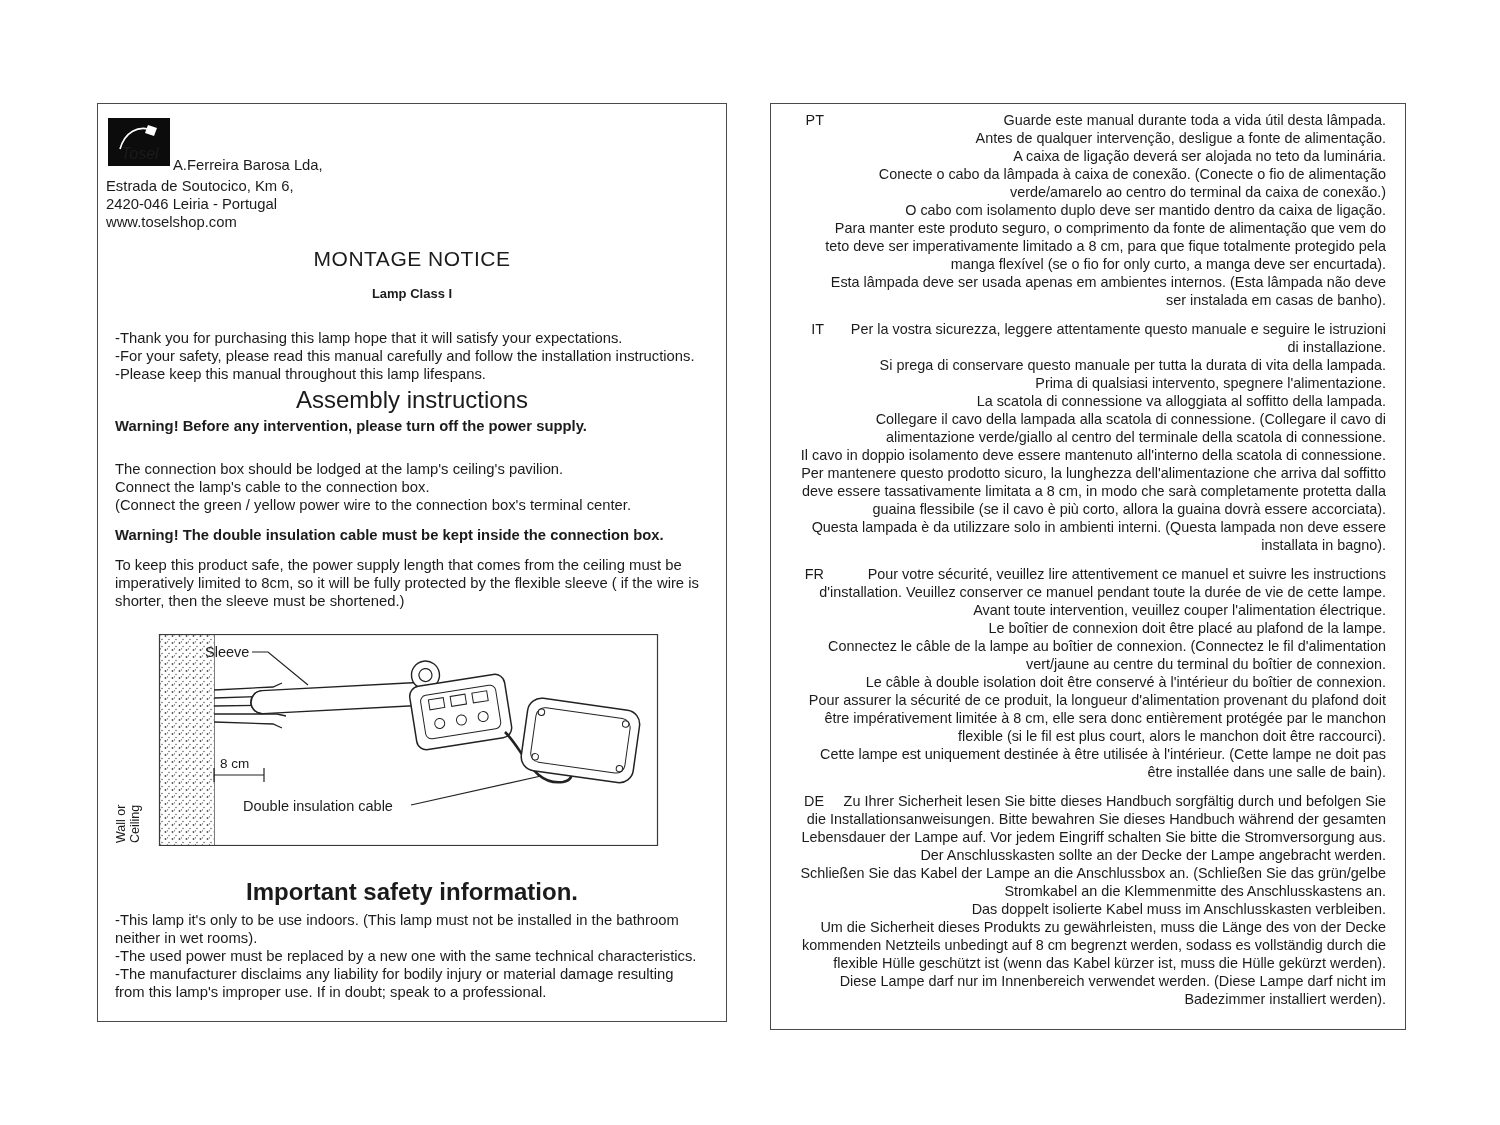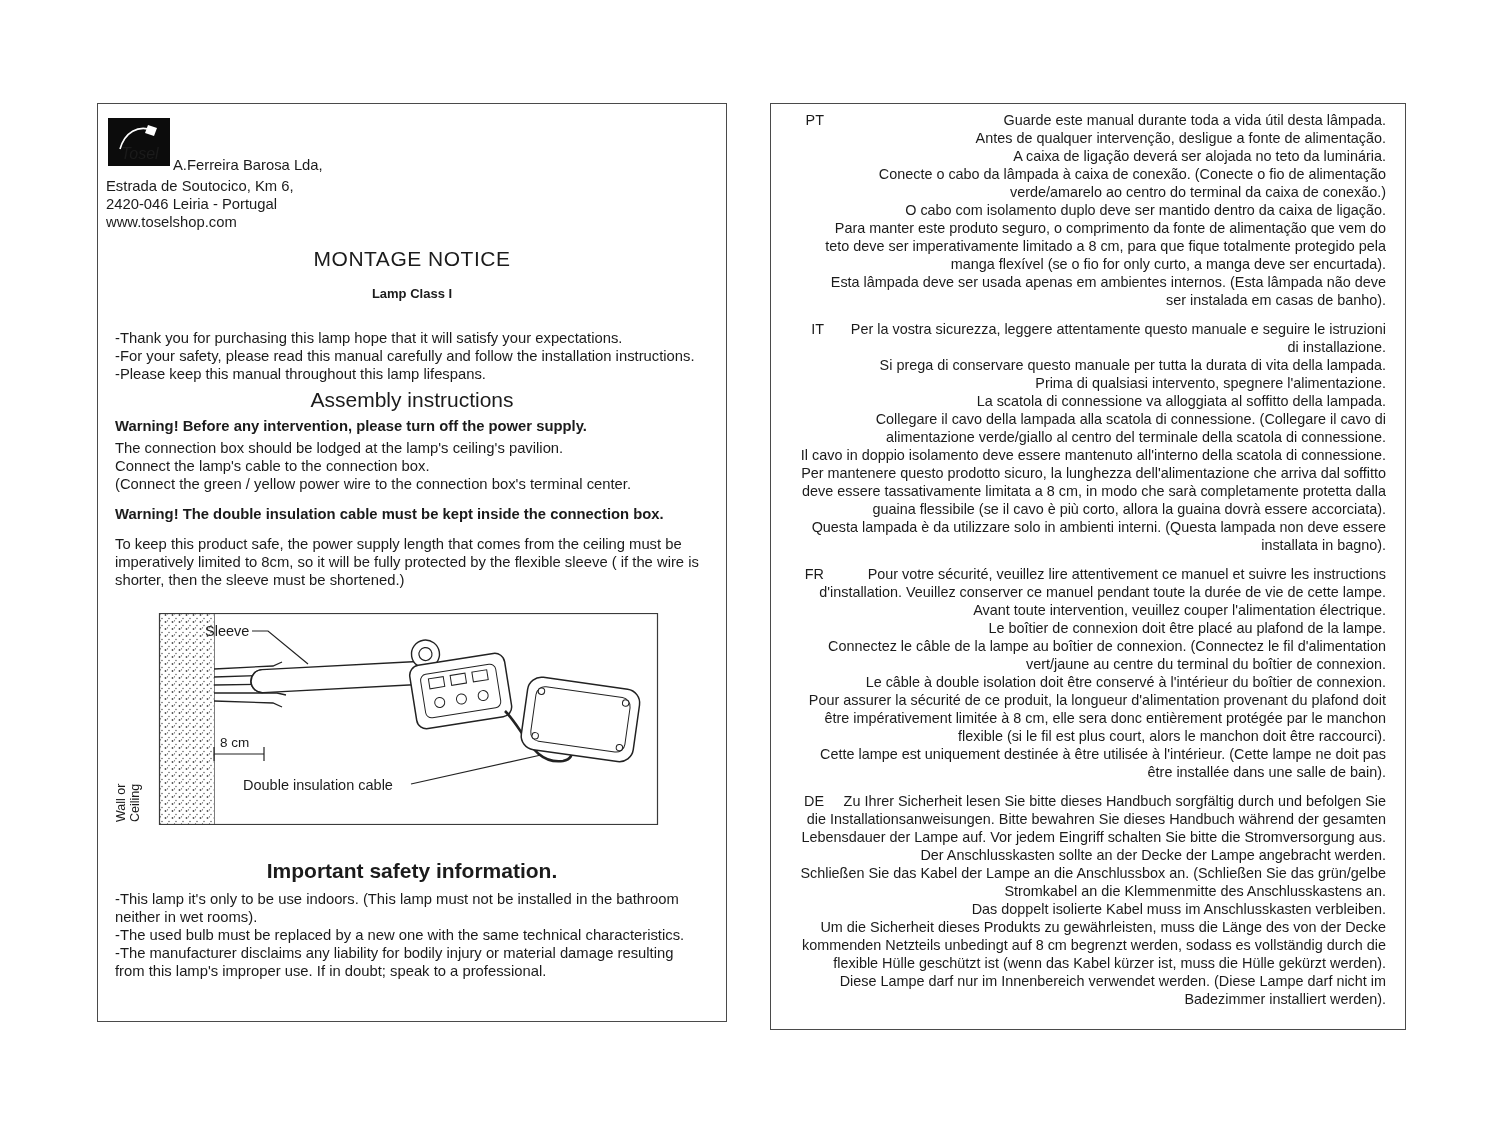--- a/index.html
+++ b/index.html
@@ -22,7 +22,7 @@
   .doc-subtitle { text-align:center; font-size:13px; font-weight:700; margin-top:17px; }
   .para { margin-top:0; }
   .intro { margin-top:26px; }
-  .section-heading { text-align:center; font-size:21px; font-weight:400; }
+  .section-heading { text-align:center; font-size:24px; font-weight:400; }
   .assembly-heading { margin-top:8px; }
   .warning { font-weight:700; margin-top:8px; }
   .warning2 { margin-top:12px; }

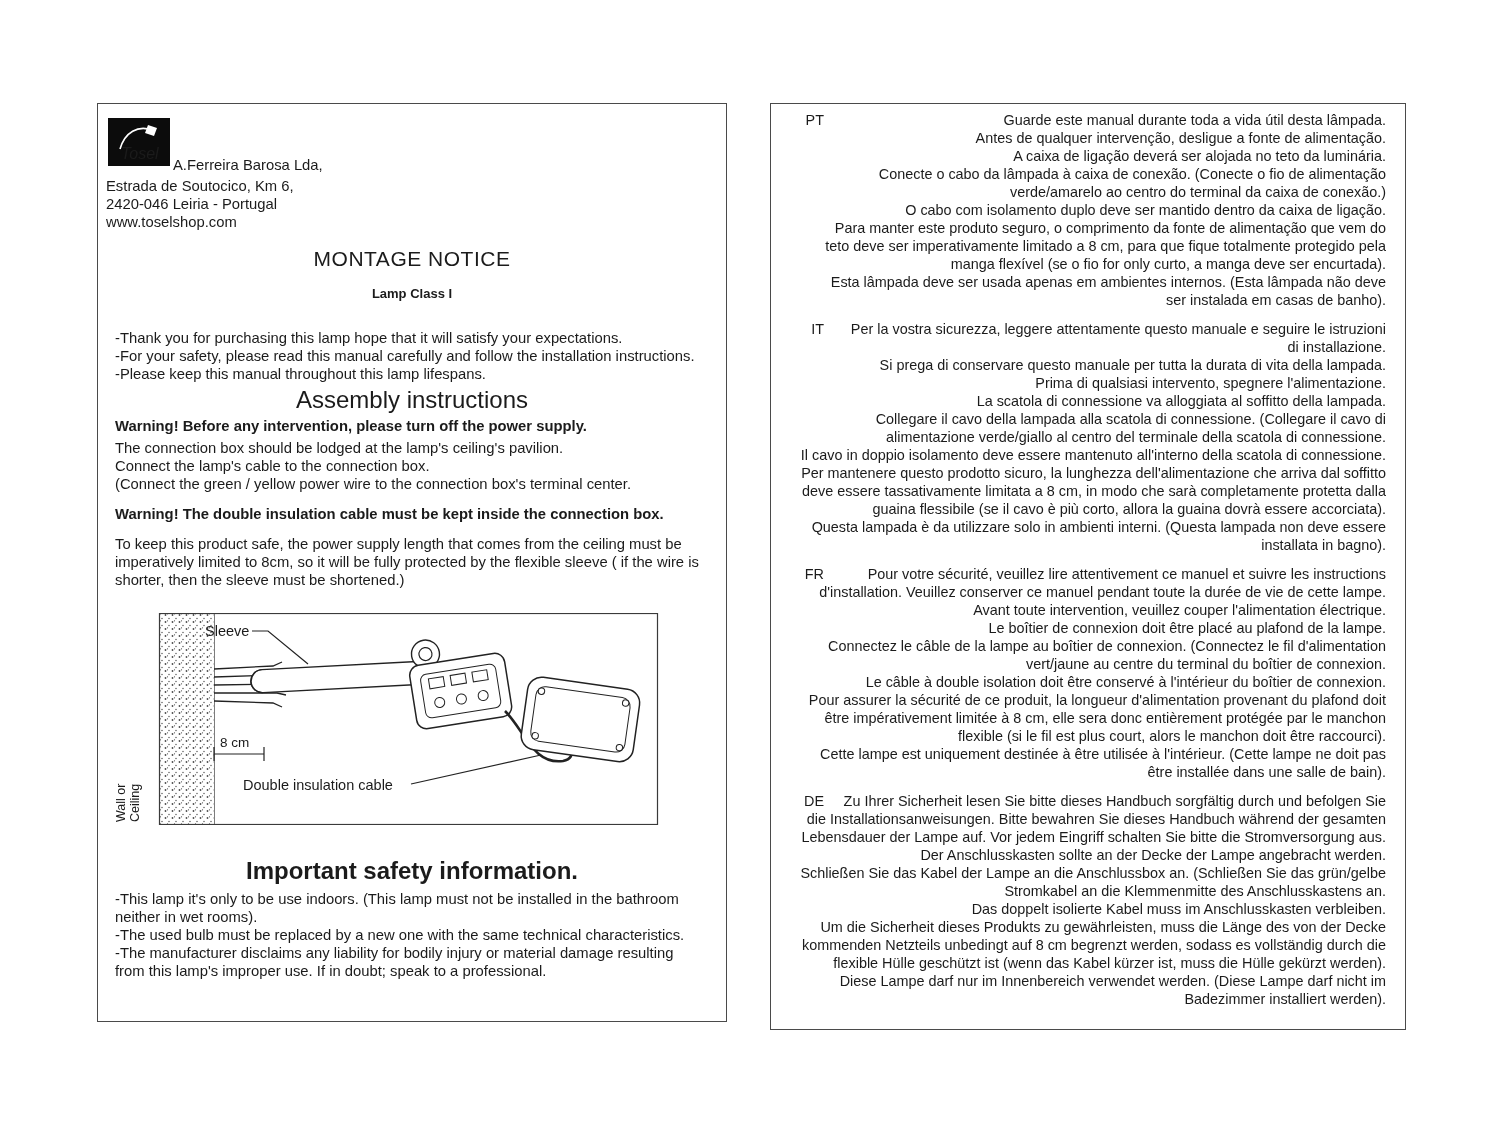--- a/index.html
+++ b/index.html
@@ -26,7 +26,7 @@
   .assembly-heading { margin-top:8px; }
   .warning { font-weight:700; margin-top:8px; }
   .warning2 { margin-top:12px; }
-  .steps { margin-top:4px; }
+  .steps { margin-top:25px; }
   .sleeve-note { margin-top:12px; }
   .diagram-wrap { margin-top:24px; margin-left:-14px; height:212px; }
   .safety-heading { margin-top:37px;font-weight:bold; }

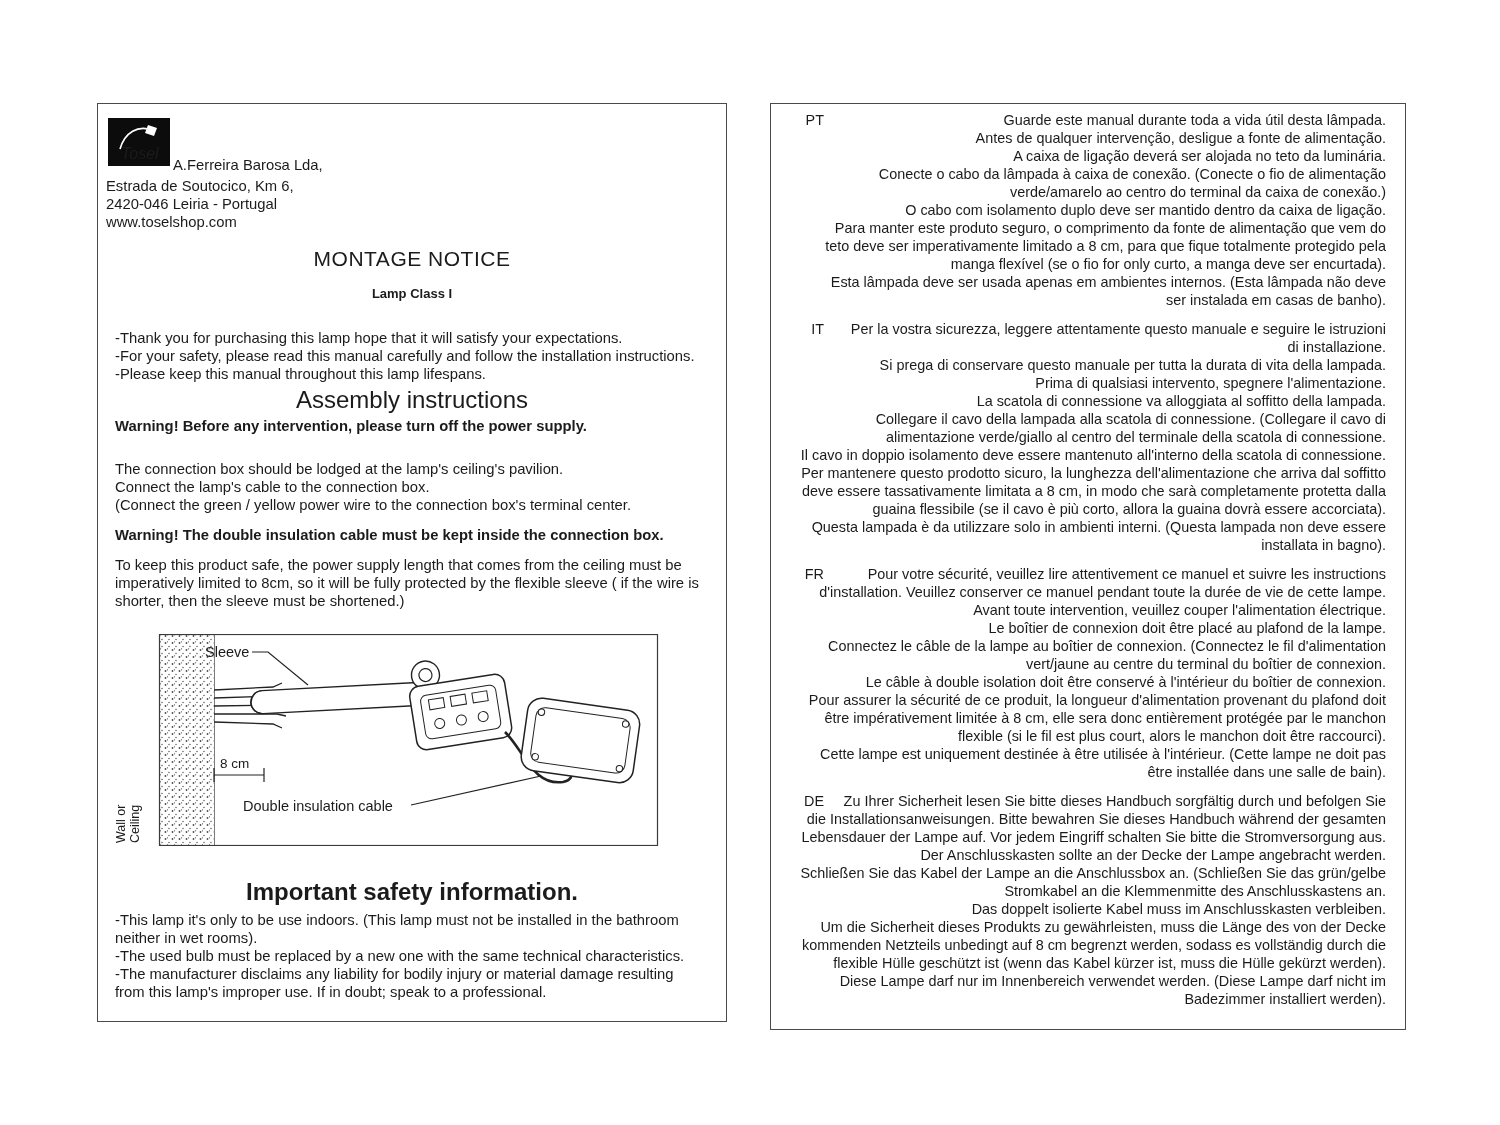--- a/index.html
+++ b/index.html
@@ -161,7 +161,7 @@
   <div class="para safety">
       <div class="ln">-This lamp it's only to be use indoors. (This lamp must not be installed in the bathroom</div>
       <div class="ln">neither in wet rooms).</div>
-      <div class="ln">-The used bulb must be replaced by a new one with the same technical characteristics.</div>
+      <div class="ln">-The used power must be replaced by a new one with the same technical characteristics.</div>
       <div class="ln">-The manufacturer disclaims any liability for bodily injury or material damage resulting</div>
       <div class="ln">from this lamp's improper use. If in doubt; speak to a professional.</div>
     </div>

